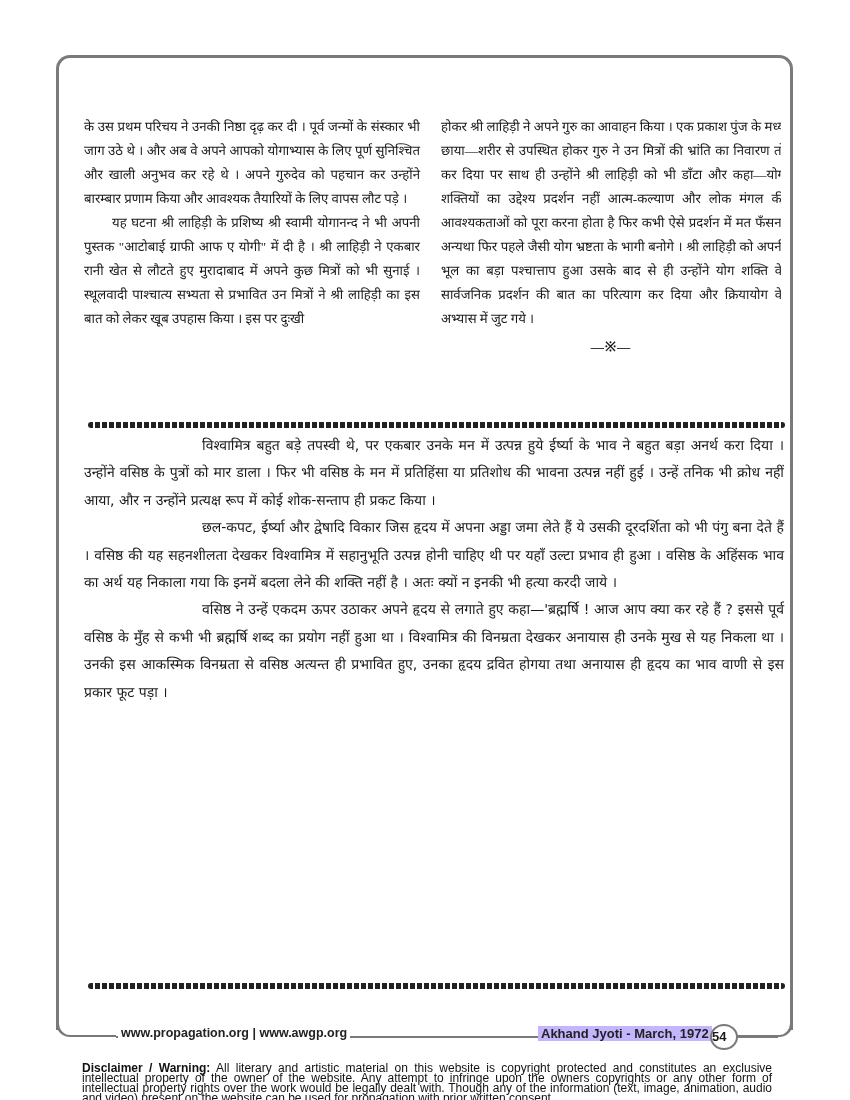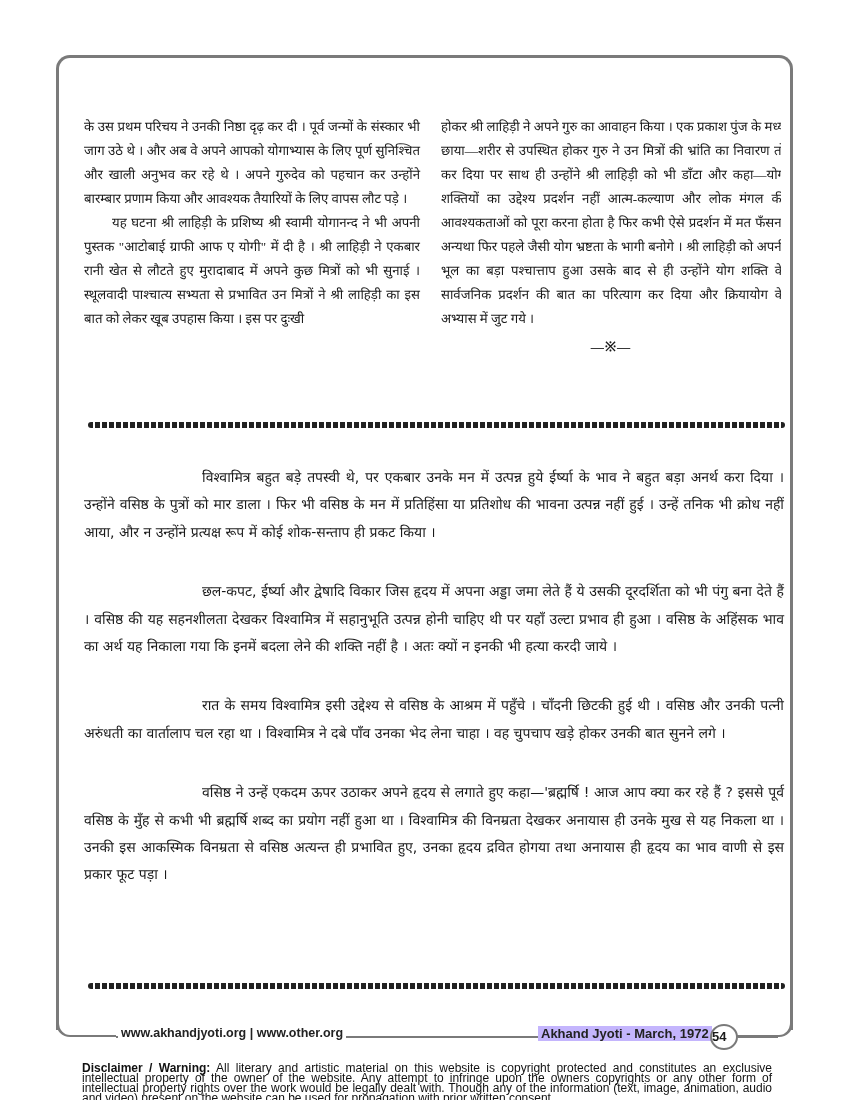--- a/index.html
+++ b/index.html
@@ -21,7 +21,7 @@
   .wavy2 { top:983px; }
   .main { position:absolute; left:84px; top:432px; width:700px; font-size:14px; line-height:27.4px; text-align:justify; }
   .main p { margin:0; }
-  .main .indent { text-indent:118px;margin-top:32px; }
+  .main .indent { text-indent:118px; }
   .footer-line { position:absolute; top:1036px; height:2px; background:#7a7a7a; }
   .footer-left { position:absolute; left:118px; top:1026px; font-family:"Liberation Sans", sans-serif; font-weight:bold; font-size:12.5px; color:#222; background:#fff; padding:0 3px; }
   .footer-right { position:absolute; left:538px; top:1026px; font-family:"Liberation Sans", sans-serif; font-weight:bold; font-size:13px; color:#222; background:#c4b5fd; padding:0 3px; }

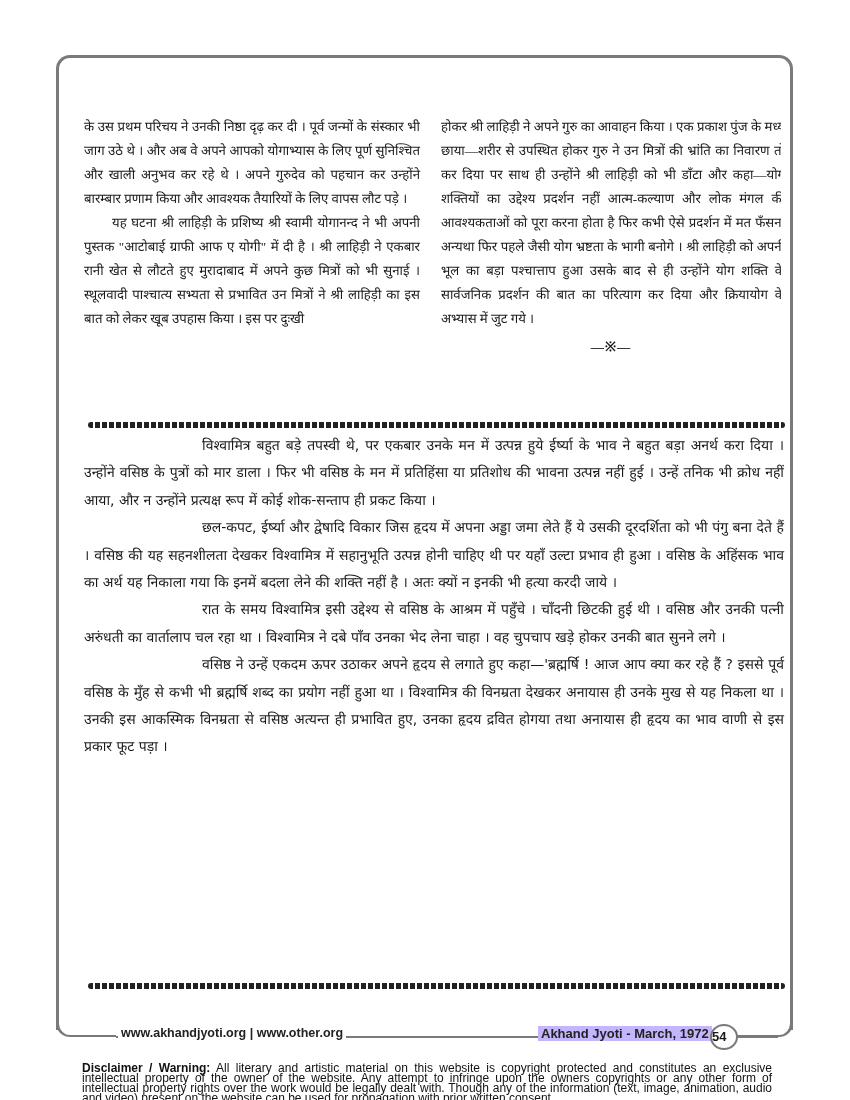--- a/index.html
+++ b/index.html
@@ -51,7 +51,6 @@
 <div class="main">
   <p class="indent">विश्वामित्र बहुत बड़े तपस्वी थे, पर एकबार उनके मन में उत्पन्न हुये ईर्ष्या के भाव ने बहुत बड़ा अनर्थ करा दिया । उन्होंने वसिष्ठ के पुत्रों को मार डाला । फिर भी वसिष्ठ के मन में प्रतिहिंसा या प्रतिशोध की भावना उत्पन्न नहीं हुई । उन्हें तनिक भी क्रोध नहीं आया, और न उन्होंने प्रत्यक्ष रूप में कोई शोक-सन्ताप ही प्रकट किया ।</p>
   <p class="indent">छल-कपट, ईर्ष्या और द्वेषादि विकार जिस हृदय में अपना अड्डा जमा लेते हैं ये उसकी दूरदर्शिता को भी पंगु बना देते हैं । वसिष्ठ की यह सहनशीलता देखकर विश्वामित्र में सहानुभूति उत्पन्न होनी चाहिए थी पर यहाँ उल्टा प्रभाव ही हुआ । वसिष्ठ के अहिंसक भाव का अर्थ यह निकाला गया कि इनमें बदला लेने की शक्ति नहीं है । अतः क्यों न इनकी भी हत्या करदी जाये ।</p>
-  <p class="indent">रात के समय विश्वामित्र इसी उद्देश्य से वसिष्ठ के आश्रम में पहुँचे । चाँदनी छिटकी हुई थी । वसिष्ठ और उनकी पत्नी अरुंधती का वार्तालाप चल रहा था । विश्वामित्र ने दबे पाँव उनका भेद लेना चाहा । वह चुपचाप खड़े होकर उनकी बात सुनने लगे ।</p>
   <p class="indent">वसिष्ठ ने उन्हें एकदम ऊपर उठाकर अपने हृदय से लगाते हुए कहा—'ब्रह्मर्षि ! आज आप क्या कर रहे हैं ? इससे पूर्व वसिष्ठ के मुँह से कभी भी ब्रह्मर्षि शब्द का प्रयोग नहीं हुआ था । विश्वामित्र की विनम्रता देखकर अनायास ही उनके मुख से यह निकला था । उनकी इस आकस्मिक विनम्रता से वसिष्ठ अत्यन्त ही प्रभावित हुए, उनका हृदय द्रवित होगया तथा अनायास ही हृदय का भाव वाणी से इस प्रकार फूट पड़ा ।</p>
 </div>
 

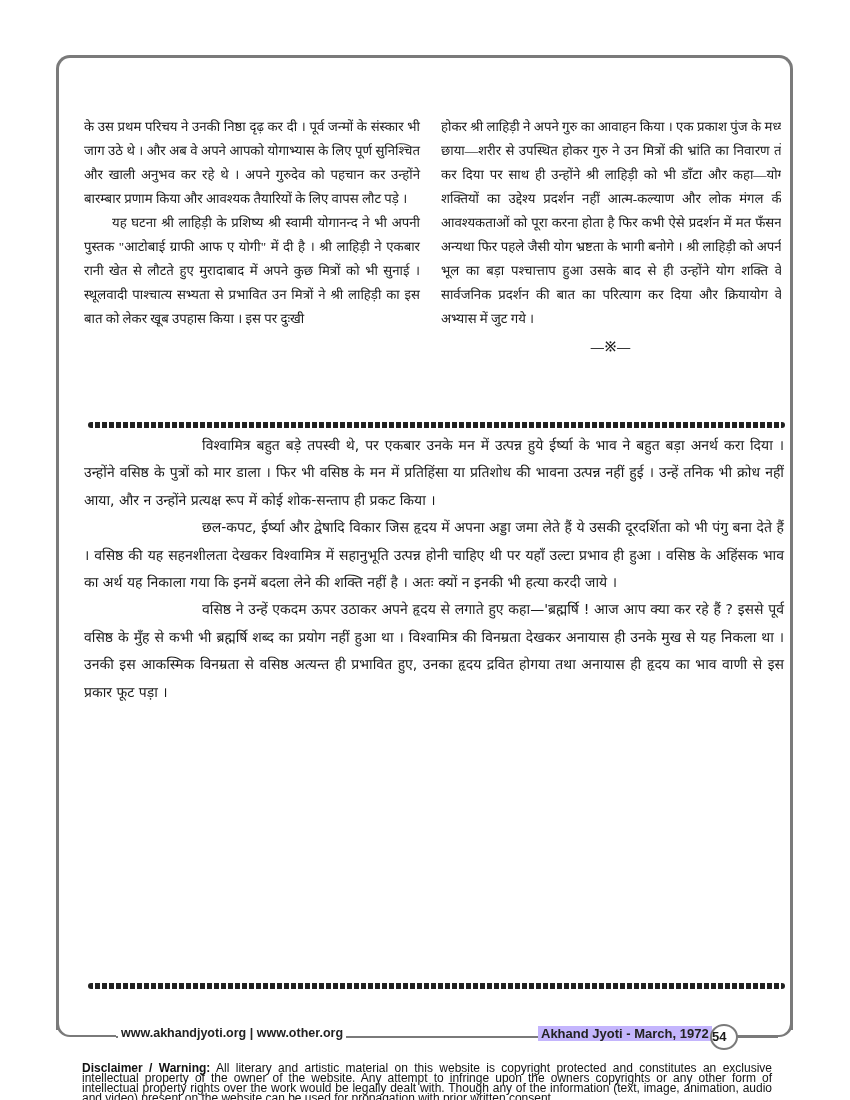--- a/index.html
+++ b/index.html
@@ -58,7 +58,7 @@
 
 <div class="footer-line" style="left:116px; width:594px;"></div>
 <div class="footer-line" style="left:738px; width:40px;"></div>
-<div class="footer-left">www.akhandjyoti.org | www.other.org</div>
+<div class="footer-left">www.propagation.org | www.awgp.org</div>
 <div class="footer-right">Akhand Jyoti - March, 1972</div>
 <div class="page-num">54</div>
 

